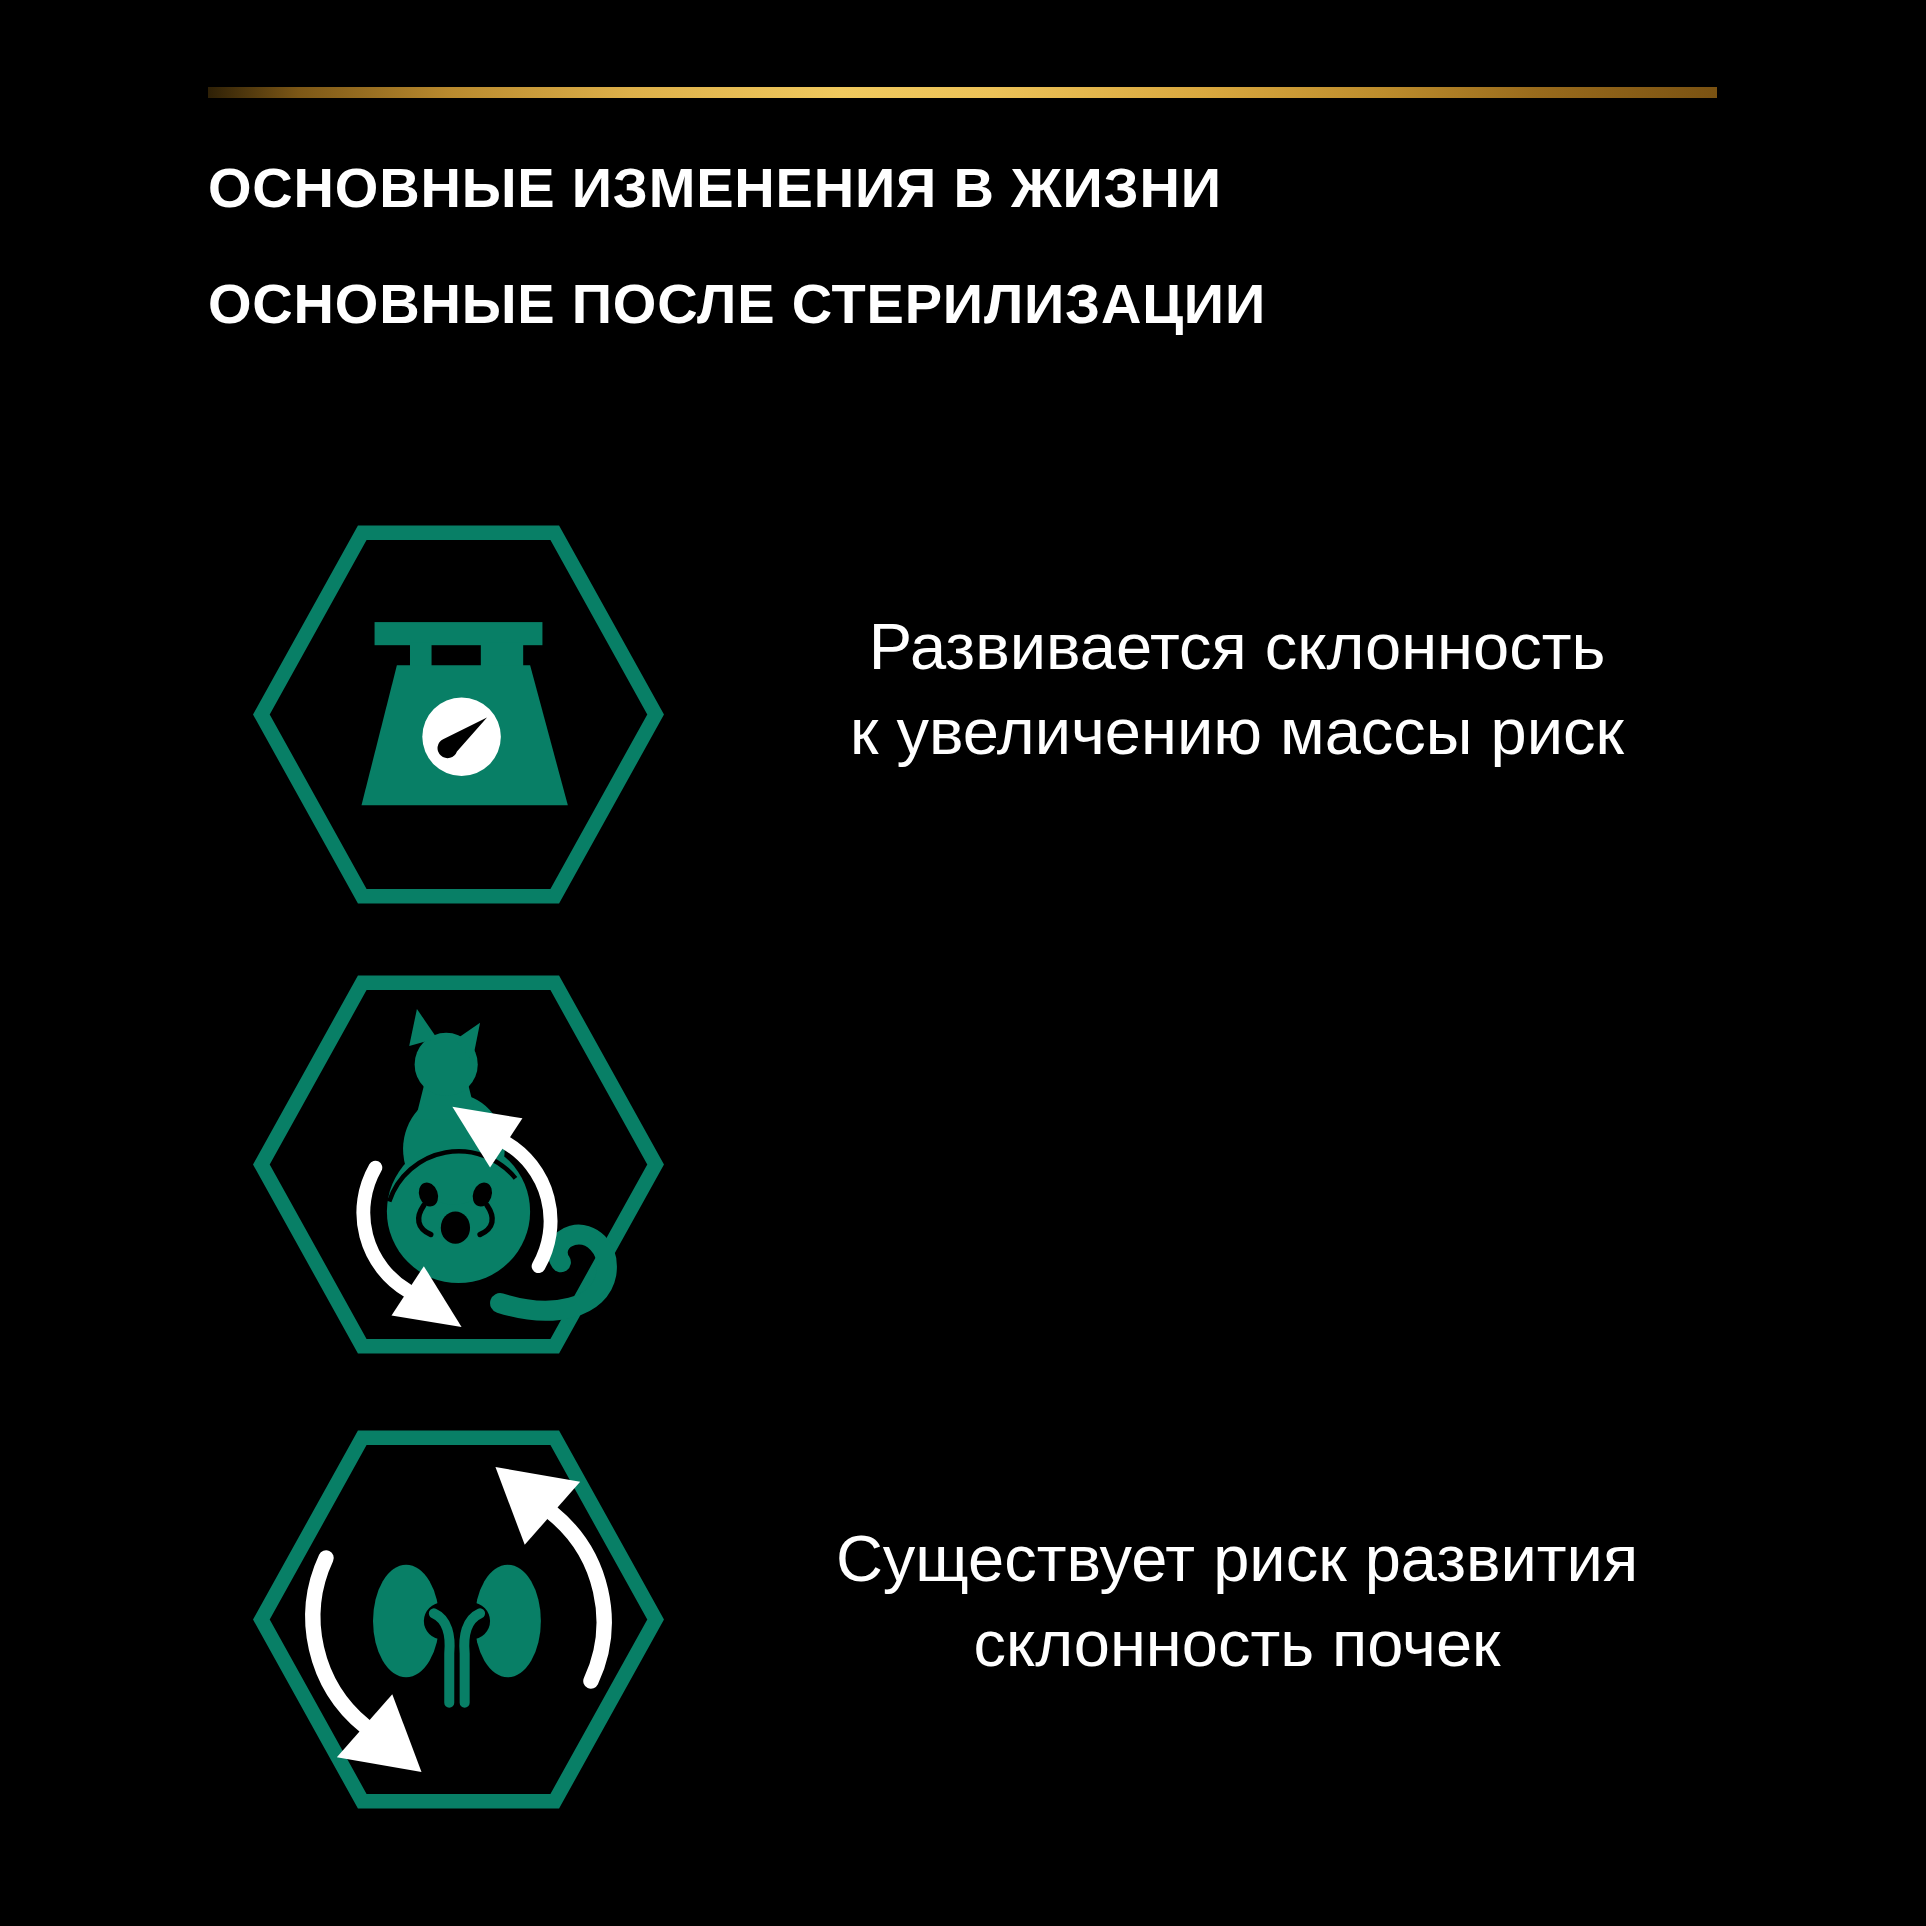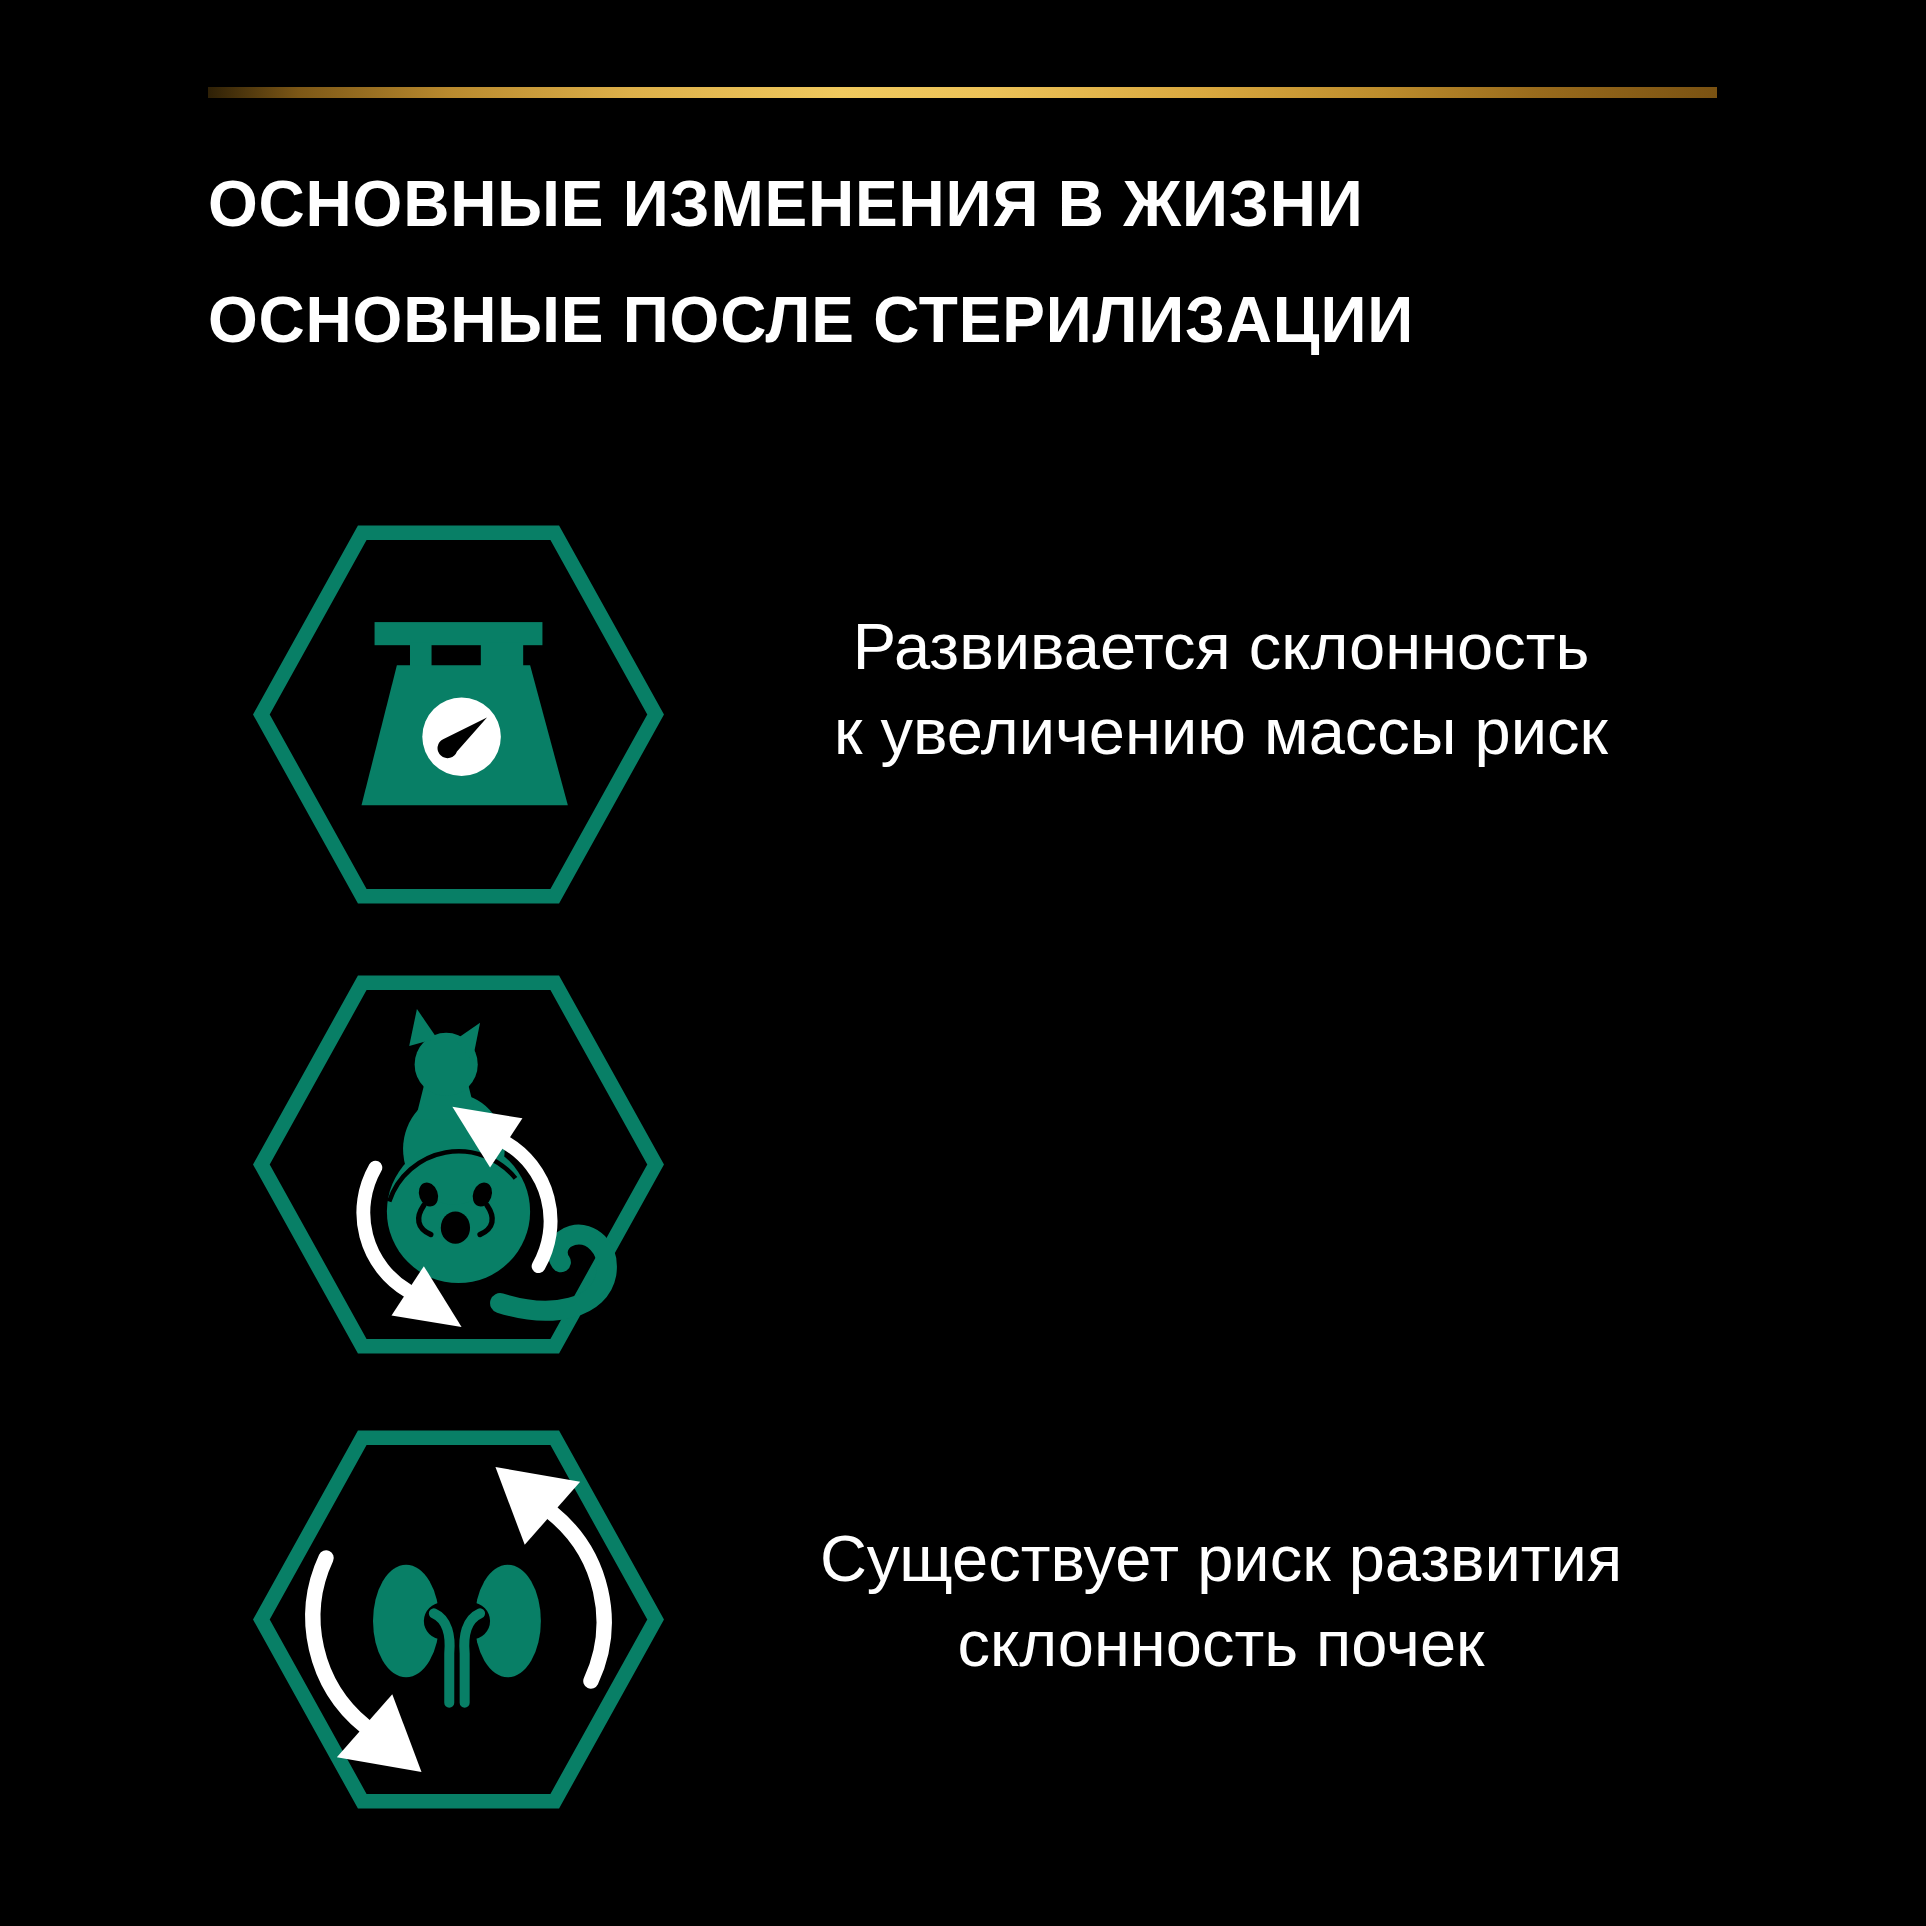--- a/index.html
+++ b/index.html
@@ -23,11 +23,11 @@
   }
   .title{
     position:absolute;
-    left:208px;top:146px;
+    left:208px;top:130px;
     margin:0;
     width:1618px;
     color:var(--text);
-    font-size:64px;
+    font-size:56px;
     font-weight:700;
     line-height:116px;
     letter-spacing:0.8px;

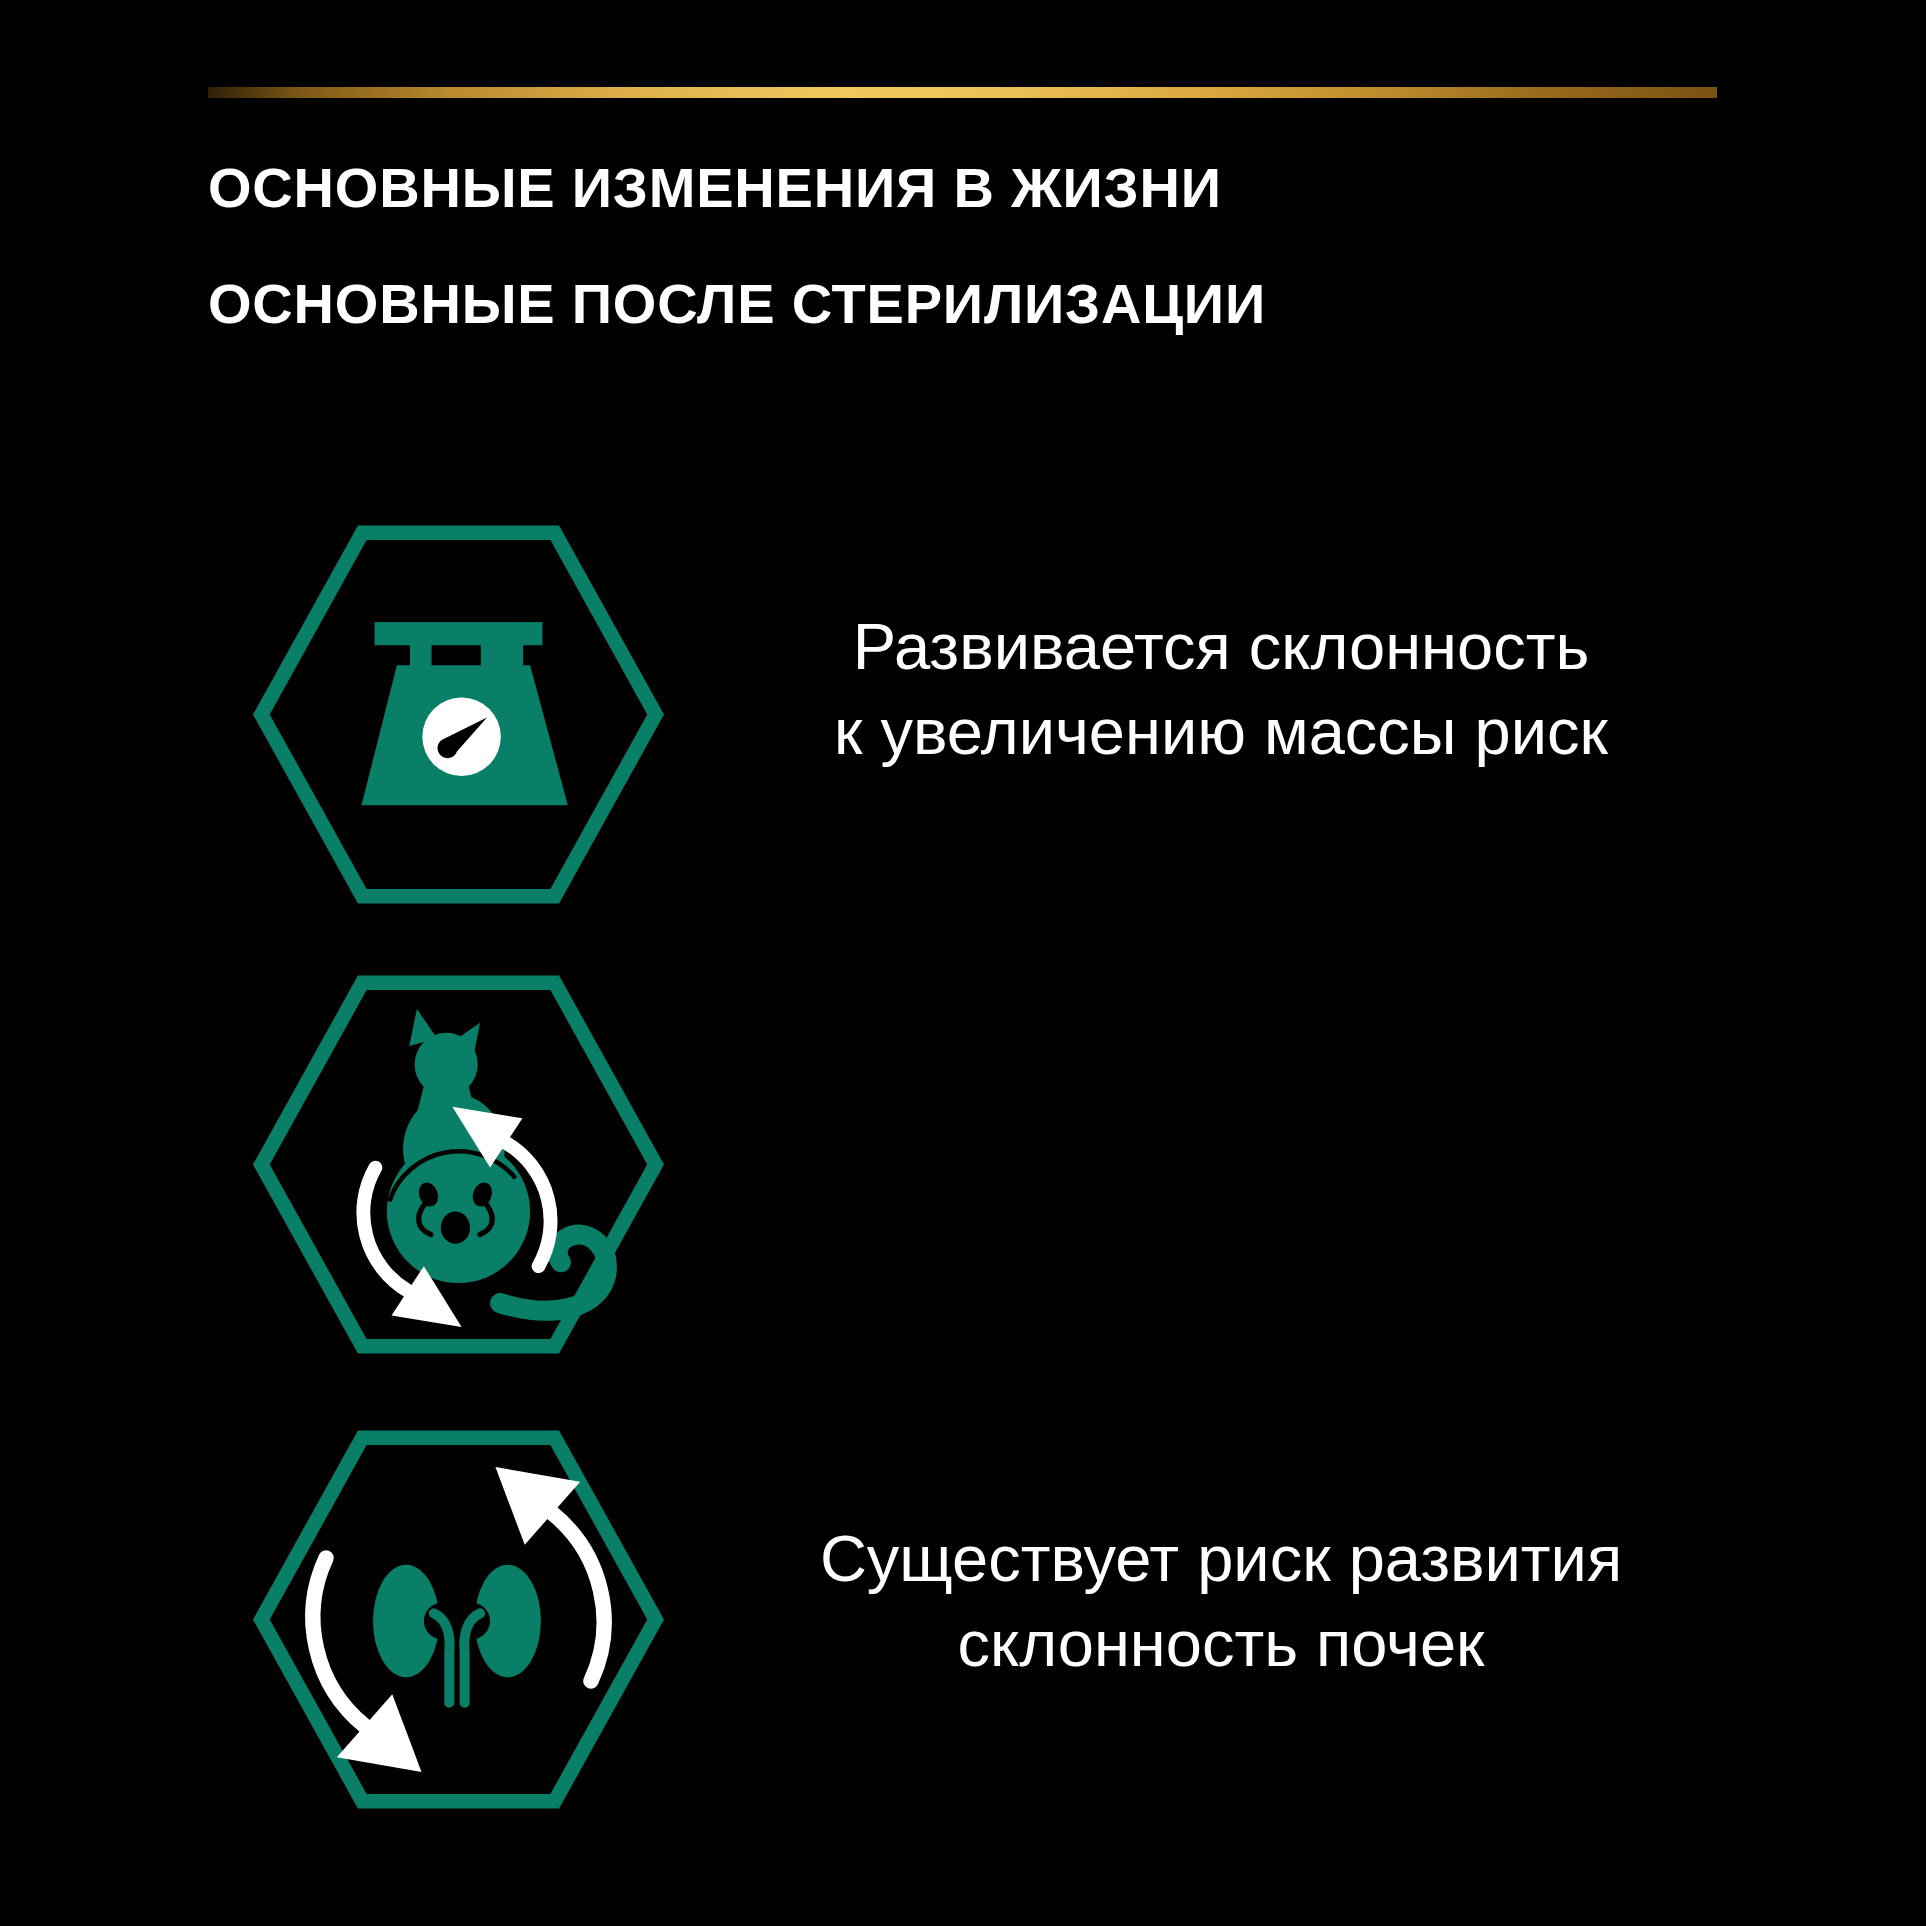--- a/index.html
+++ b/index.html
@@ -43,7 +43,7 @@
   .hex.h3{top:1427px;}
   .item-text{
     position:absolute;
-    left:624px;width:1194px;
+    left:640px;width:1194px;
     text-align:center;
     color:var(--text);
     font-size:65px;

